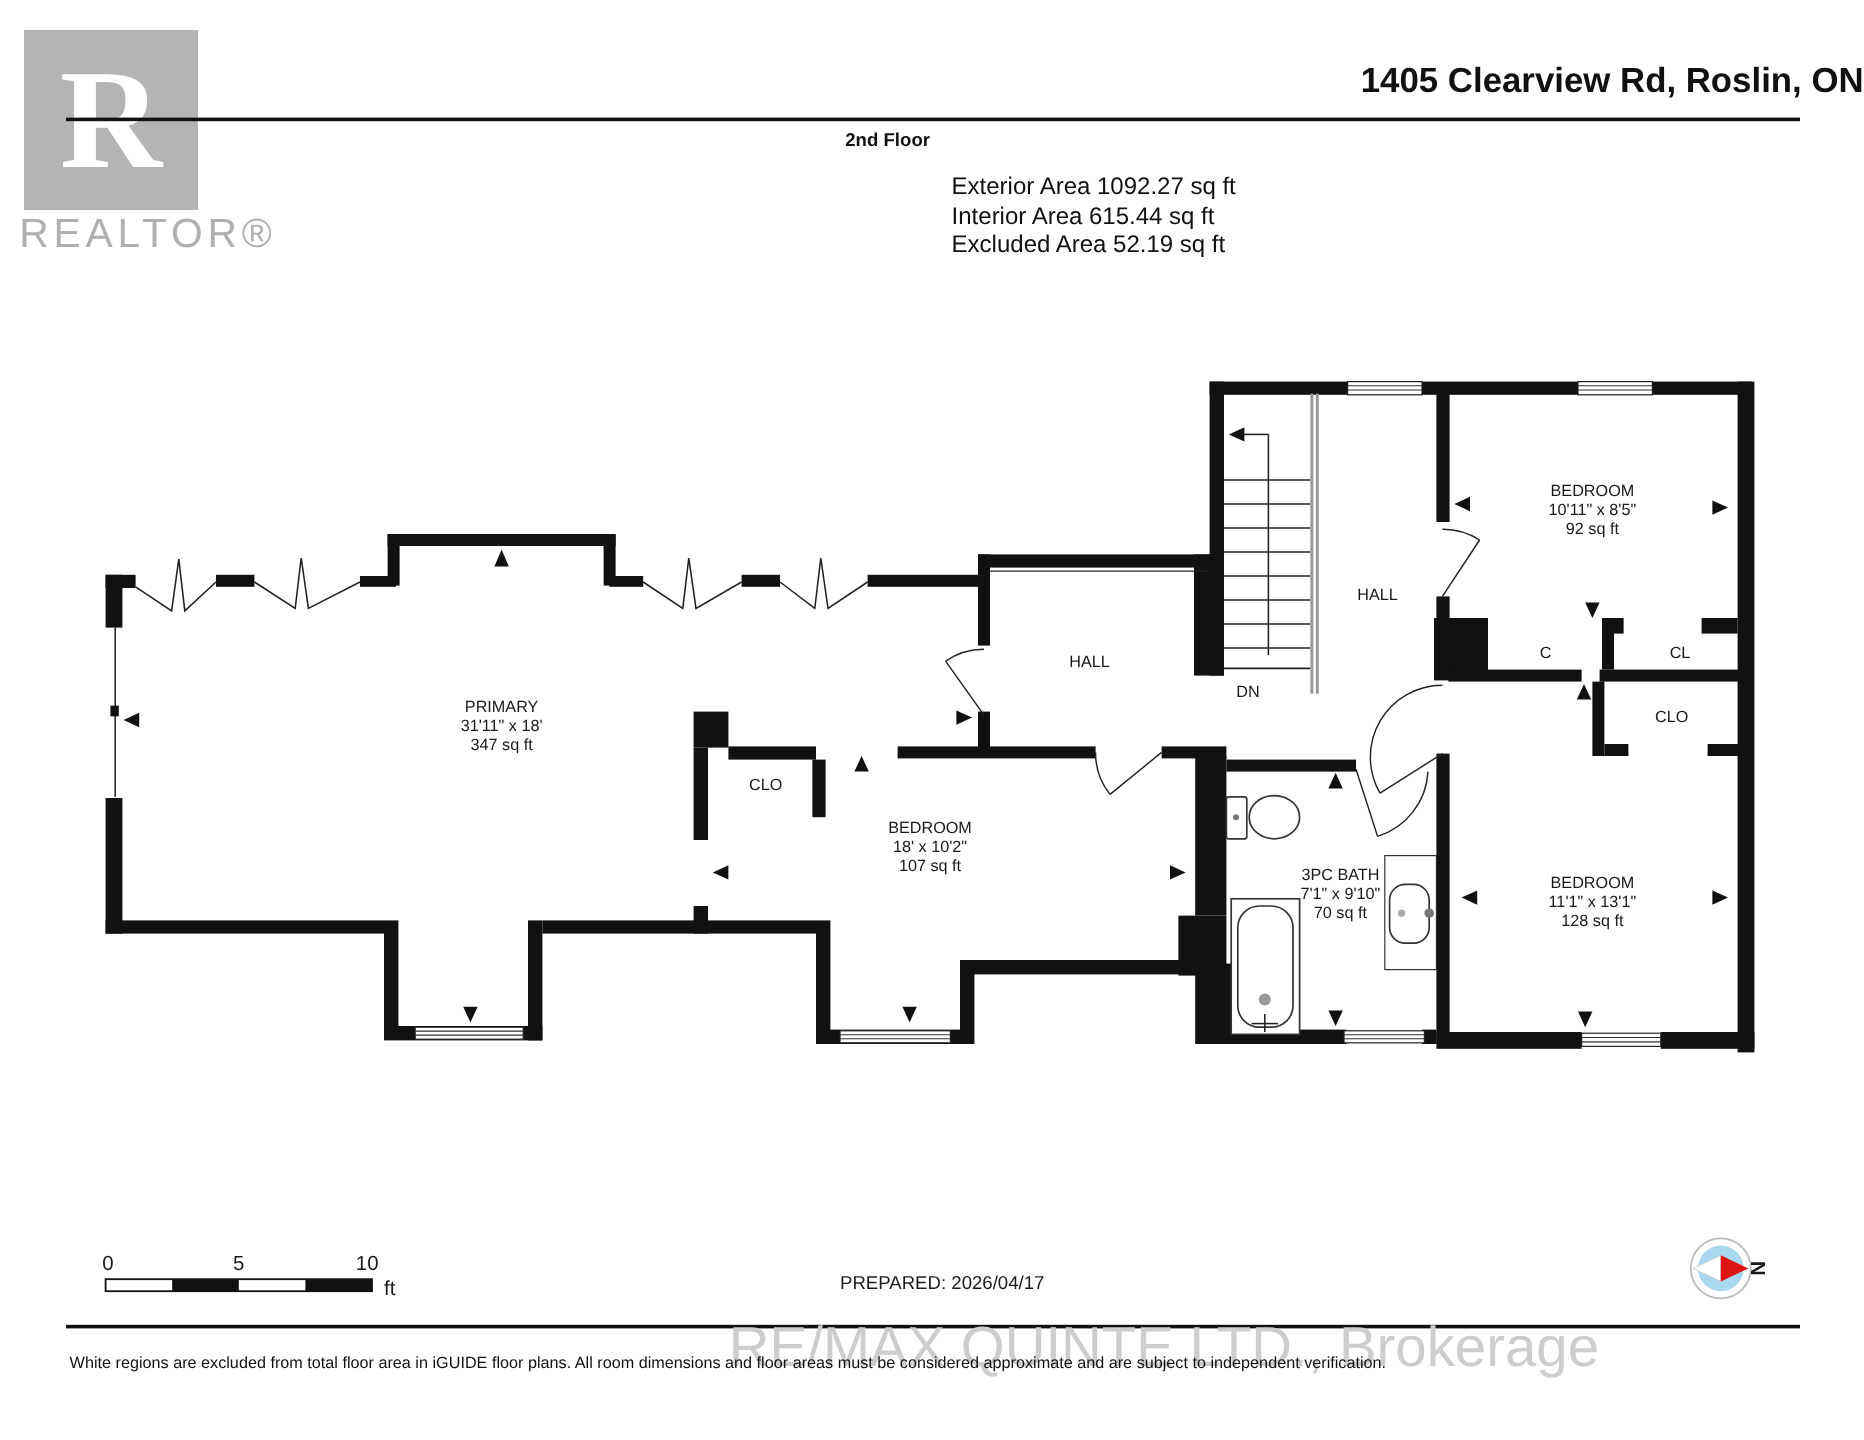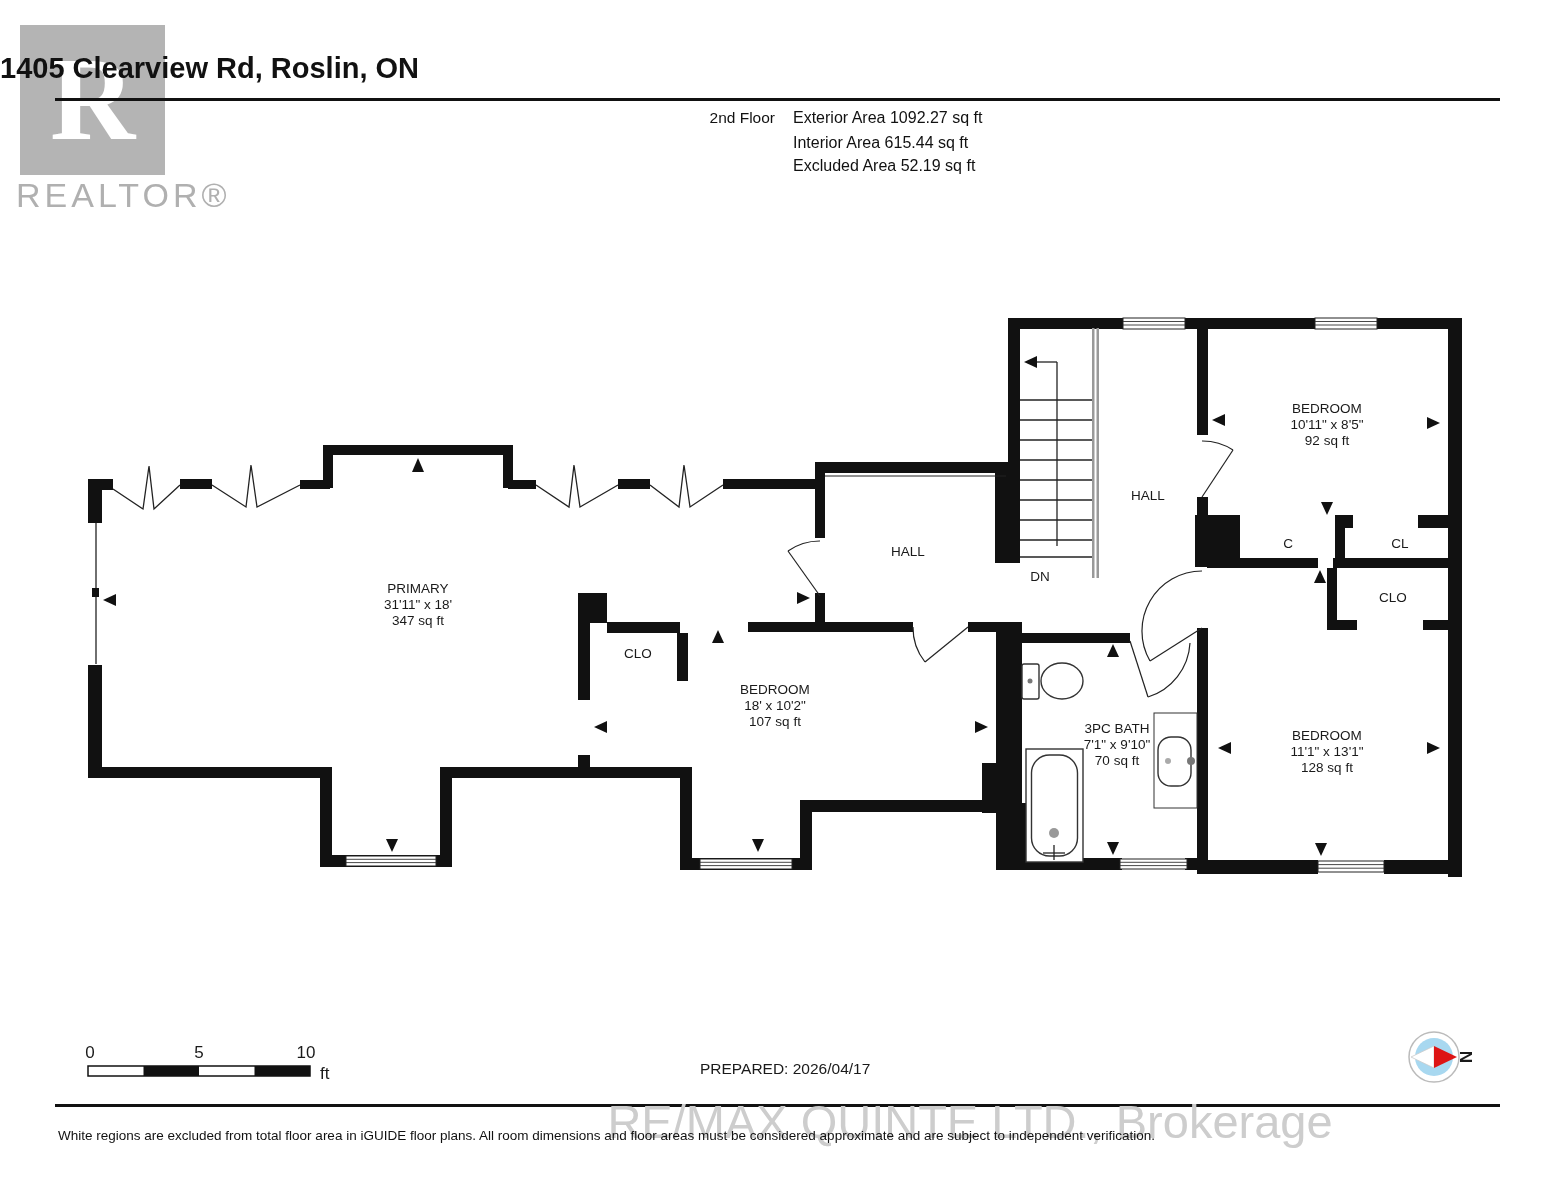--- a/index.html
+++ b/index.html
@@ -10,7 +10,7 @@
             display:flex;align-items:center;justify-content:center;}
   #logo-letter{font-family:"Liberation Serif",serif;font-weight:bold;font-size:118px;color:#fff;line-height:1;}
   #logo-label{position:absolute;left:16px;top:176px;font-size:34px;letter-spacing:4px;color:#b0b0b0;}
-  #page-title{position:absolute;left:0;top:52px;width:1553px;text-align:left;
+  #page-title{position:absolute;left:0;top:52px;width:1553px;text-align:right;
               font-size:29px;font-weight:bold;}
   #header-rule{position:absolute;left:55px;top:98px;width:1445px;height:3px;background:#111;}
   #floor-label{position:absolute;left:0;top:109px;width:775px;text-align:right;

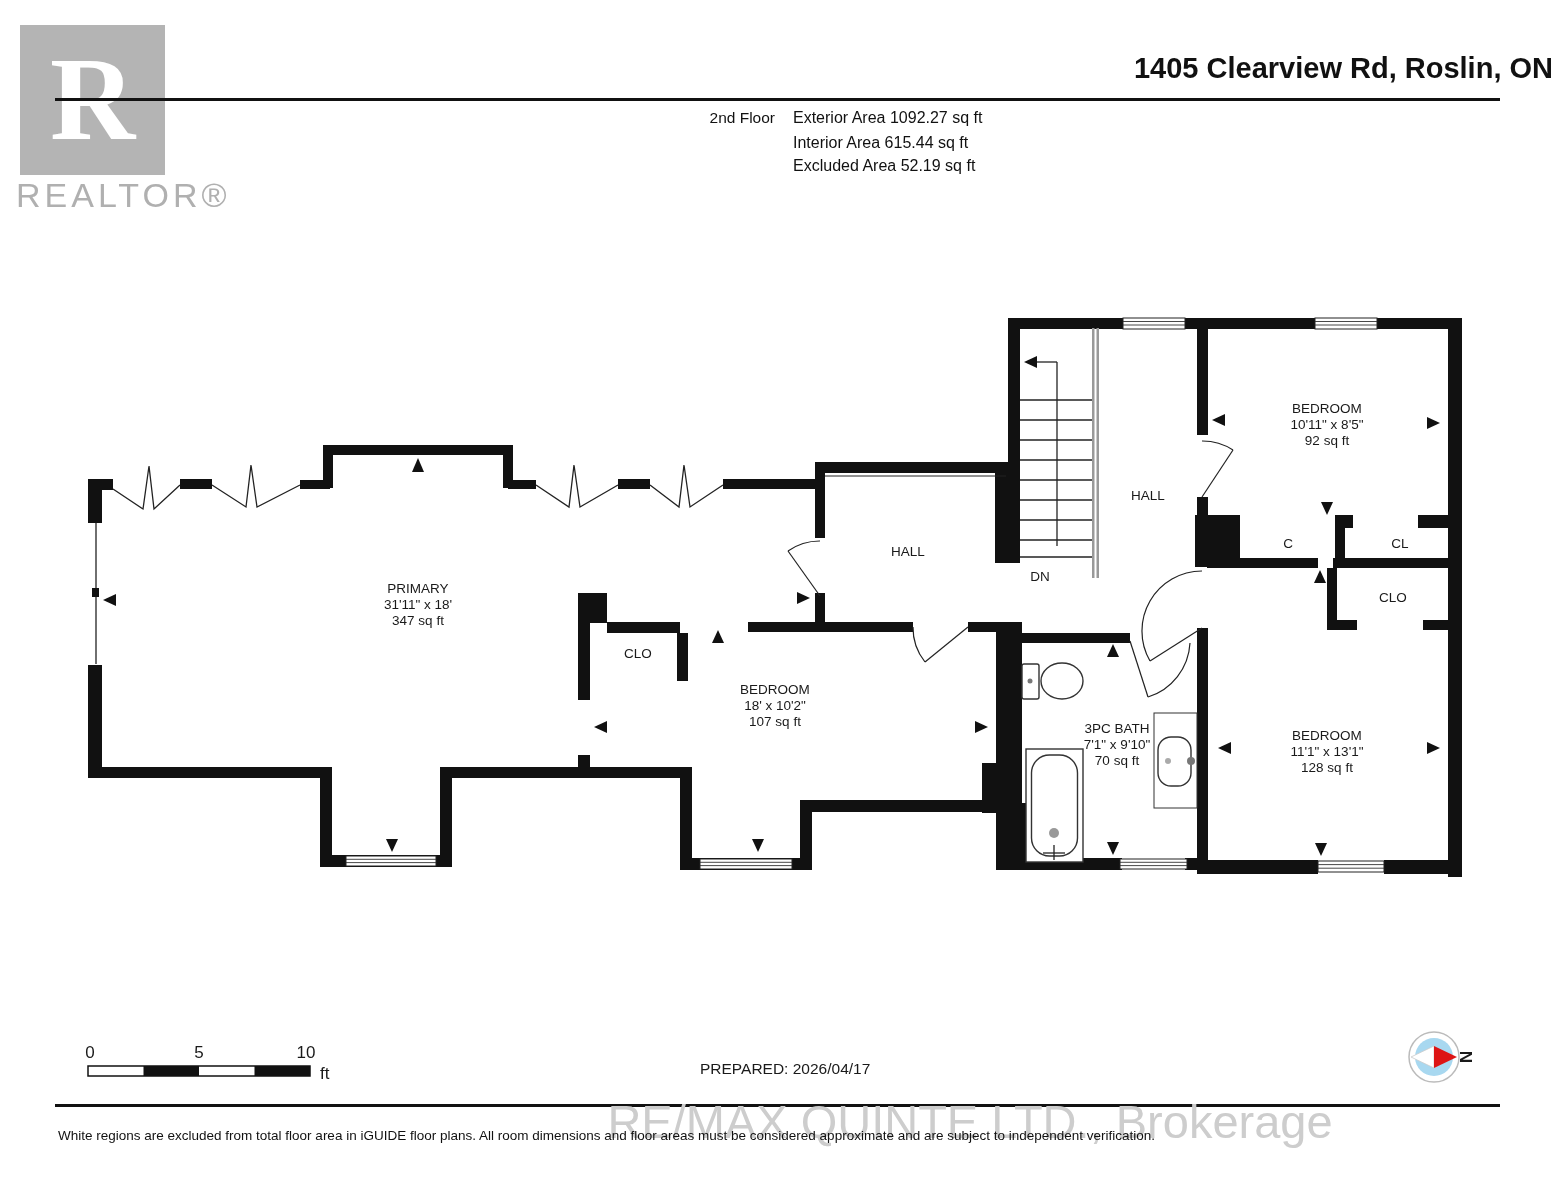--- a/index.html
+++ b/index.html
@@ -14,7 +14,7 @@
               font-size:29px;font-weight:bold;}
   #header-rule{position:absolute;left:55px;top:98px;width:1445px;height:3px;background:#111;}
   #floor-label{position:absolute;left:0;top:109px;width:775px;text-align:right;
-               font-size:15.5px;font-weight:normal;}
+               font-size:15.5px;font-weight:bold;}
   .area-line{position:absolute;left:793px;font-size:16px;}
   
   #disclaimer{position:absolute;left:58px;top:1112px;width:1440px;font-size:13.5px;z-index:3;margin-top:16px;}

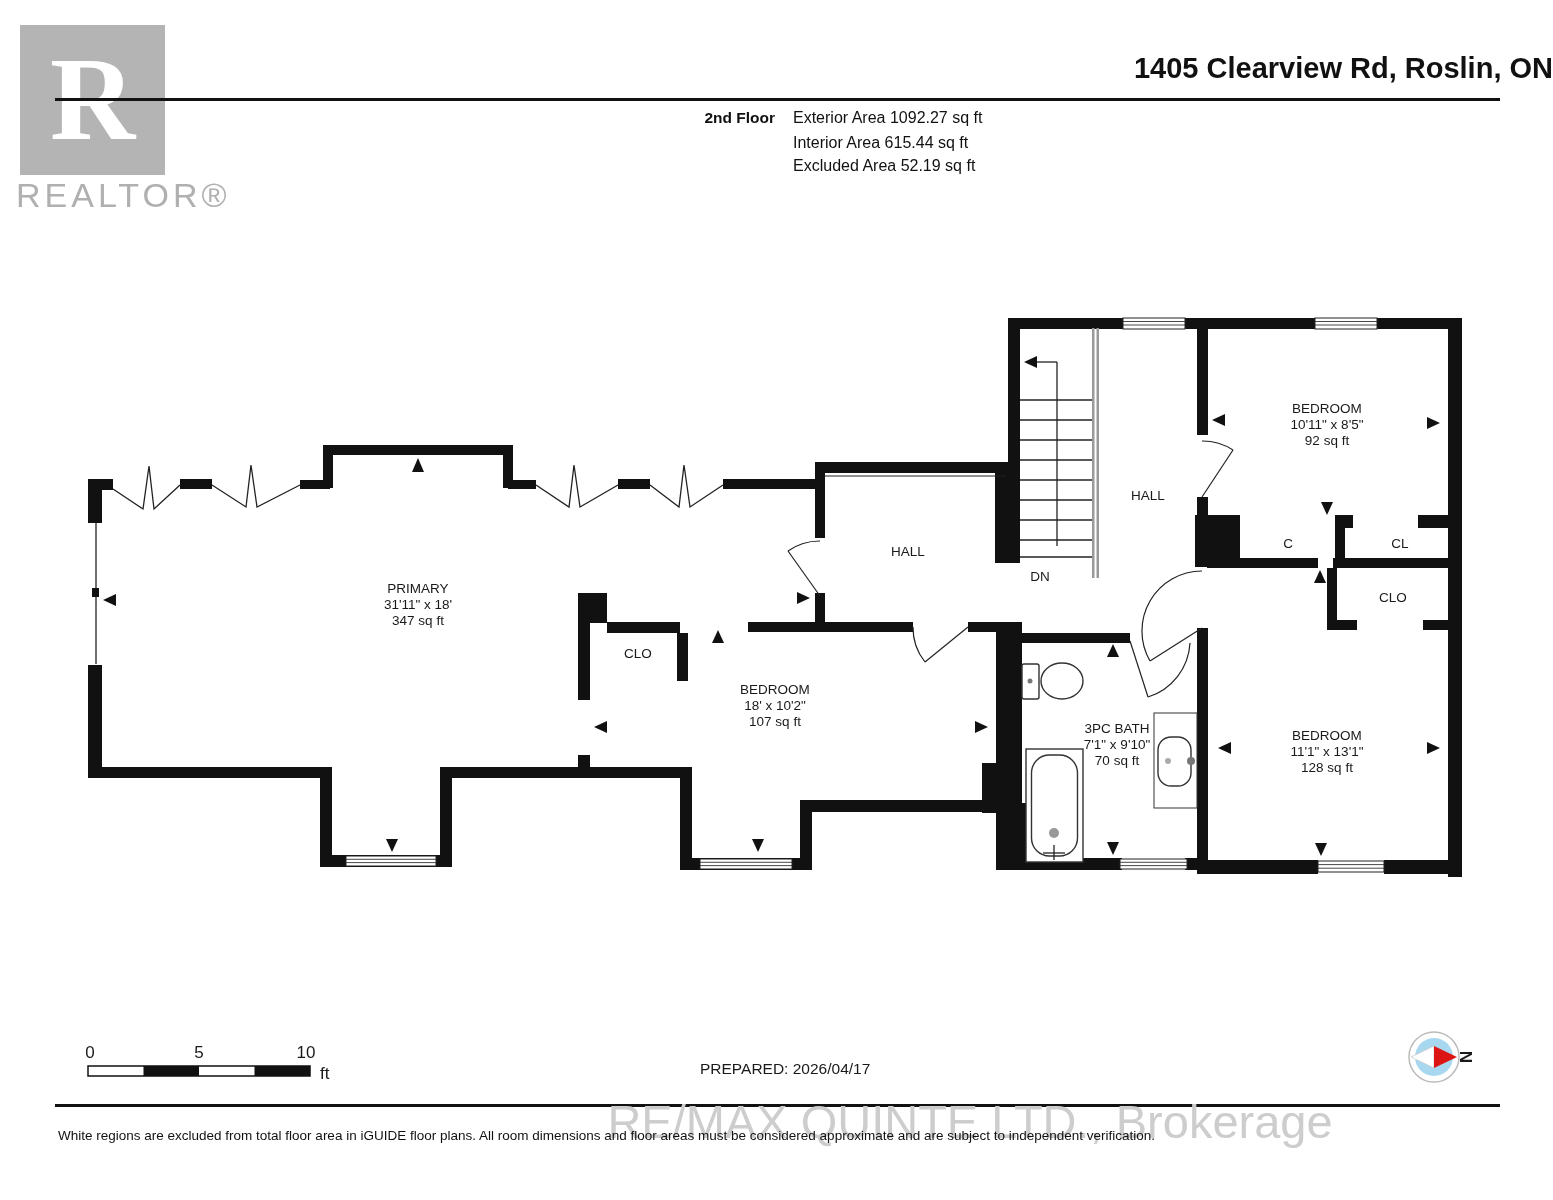--- a/index.html
+++ b/index.html
@@ -15,7 +15,7 @@
   #header-rule{position:absolute;left:55px;top:98px;width:1445px;height:3px;background:#111;}
   #floor-label{position:absolute;left:0;top:109px;width:775px;text-align:right;
                font-size:15.5px;font-weight:bold;}
-  .area-line{position:absolute;left:793px;font-size:16px;}
+  .area-line{position:absolute;left:793px;font-size:20px;margin-top:36px;}
   
   #disclaimer{position:absolute;left:58px;top:1112px;width:1440px;font-size:13.5px;z-index:3;margin-top:16px;}
   #watermark{position:absolute;left:480px;top:1094px;width:980px;text-align:center;

